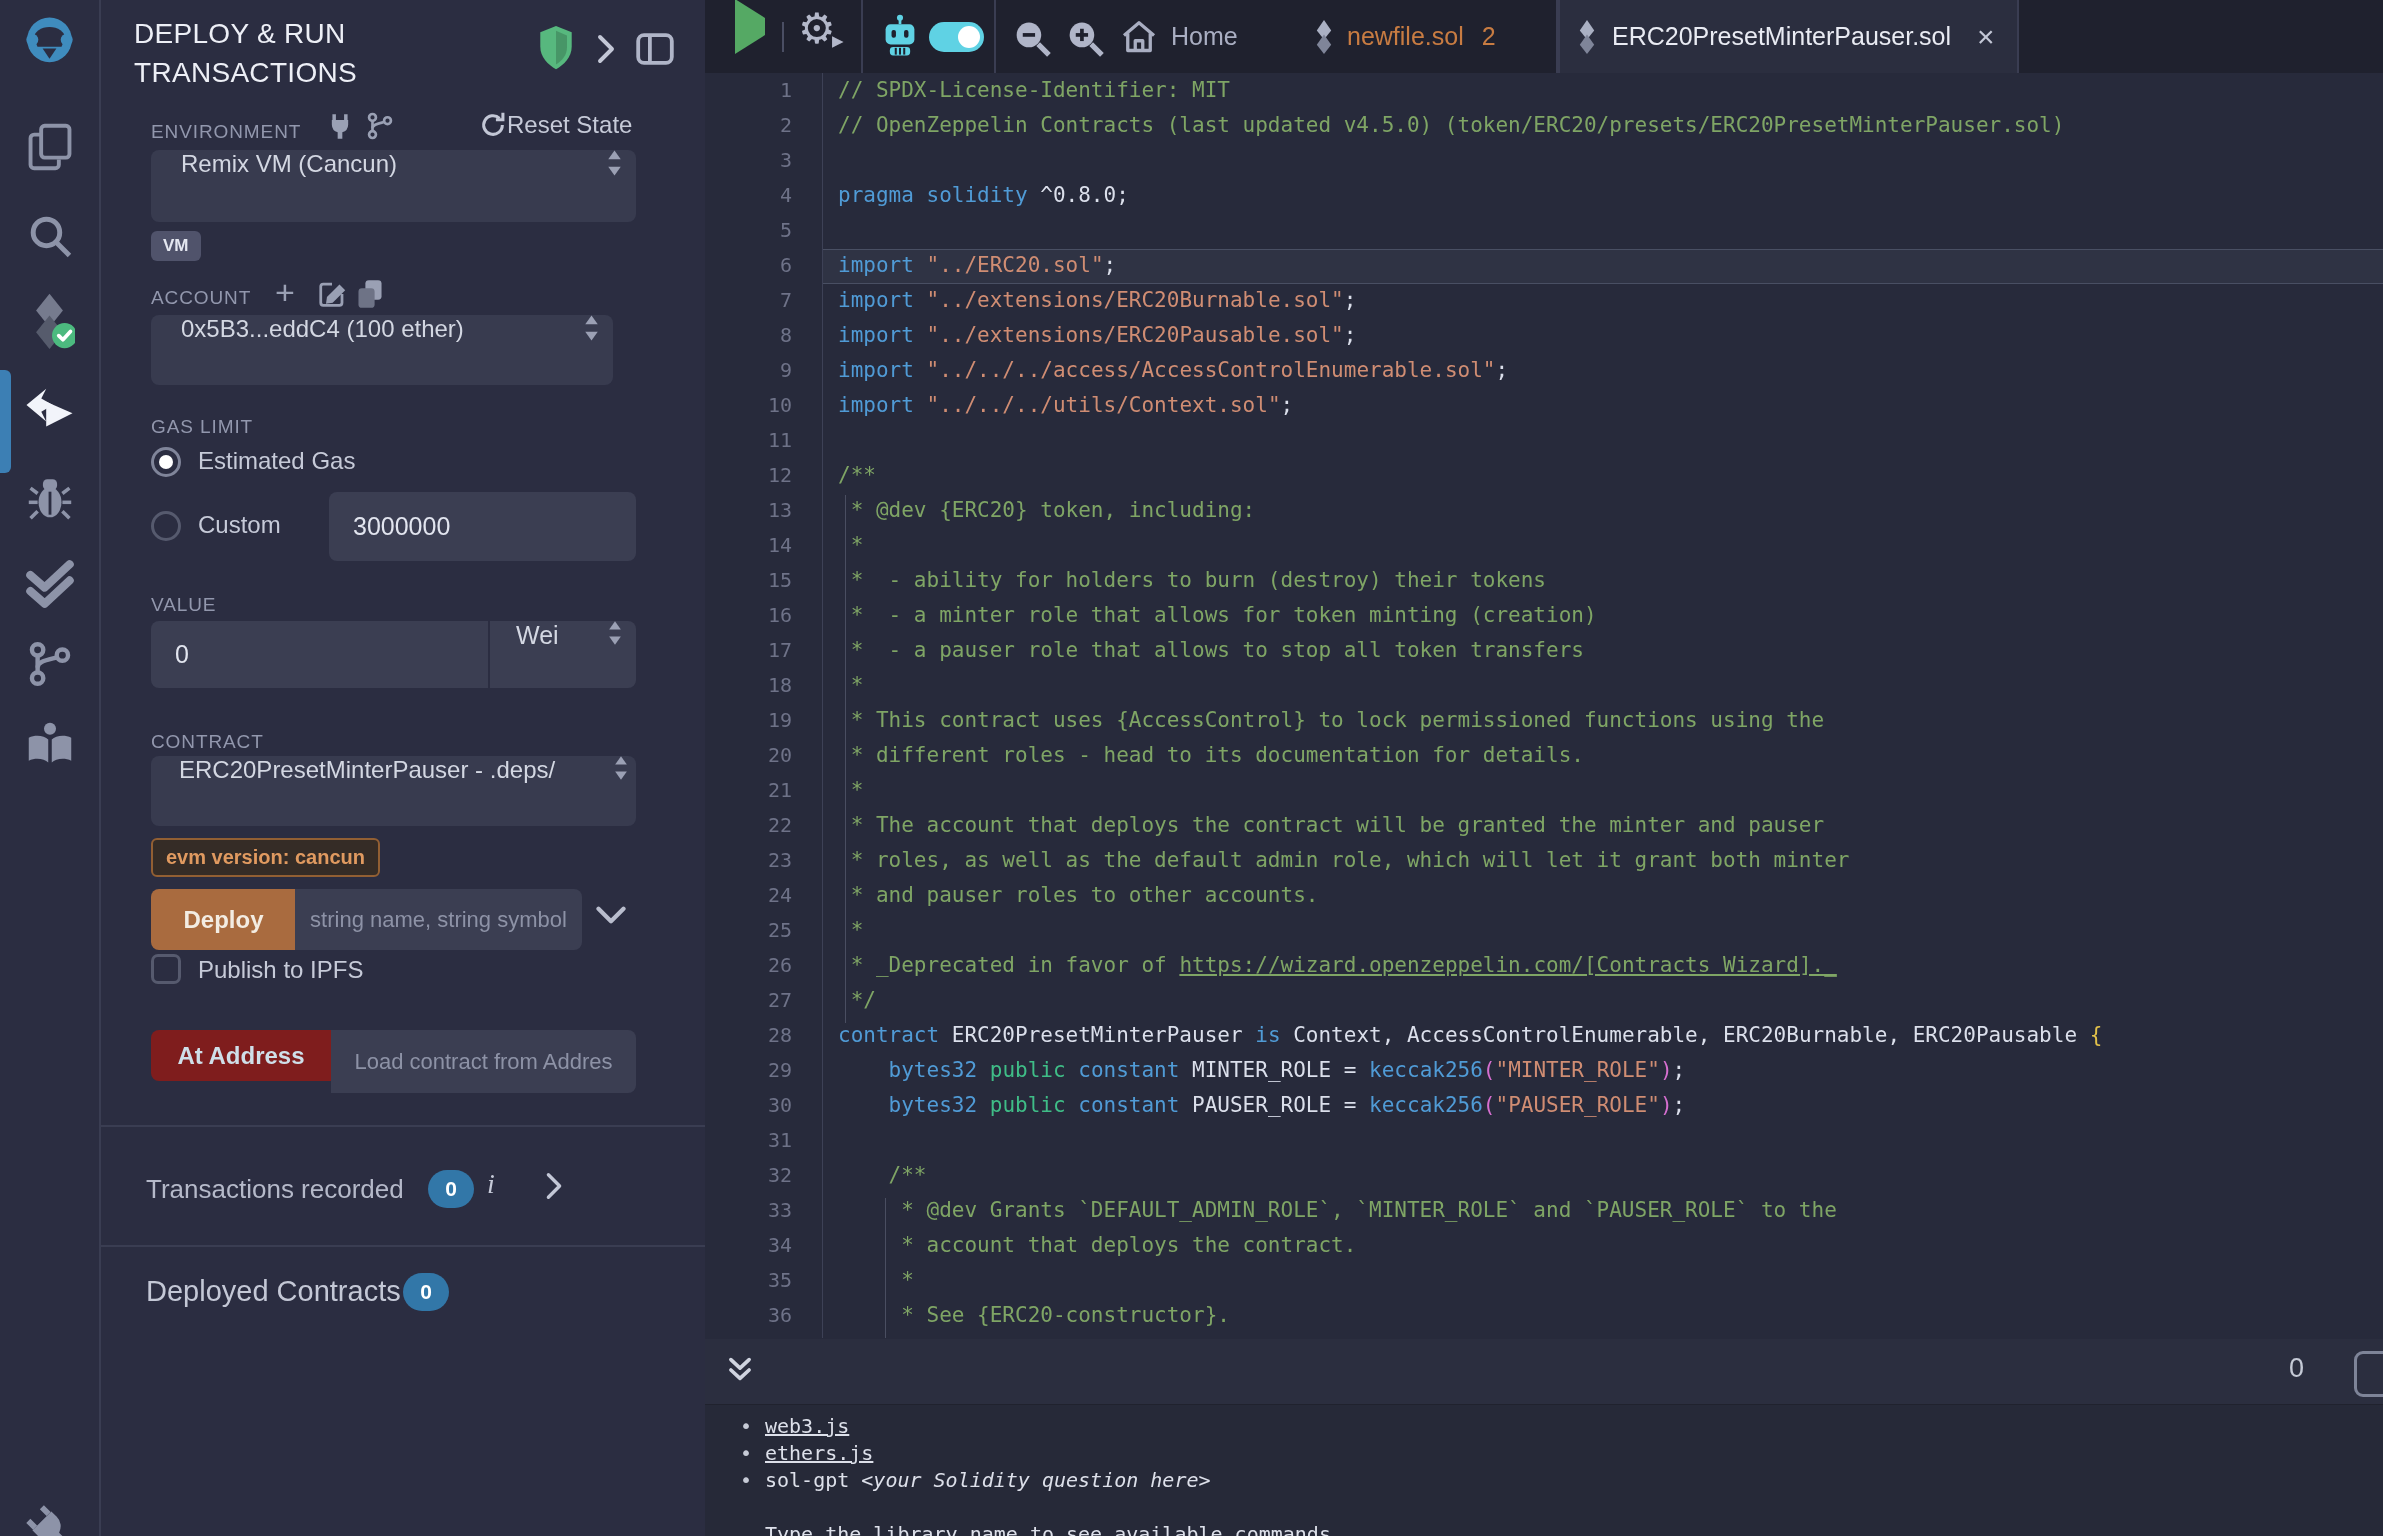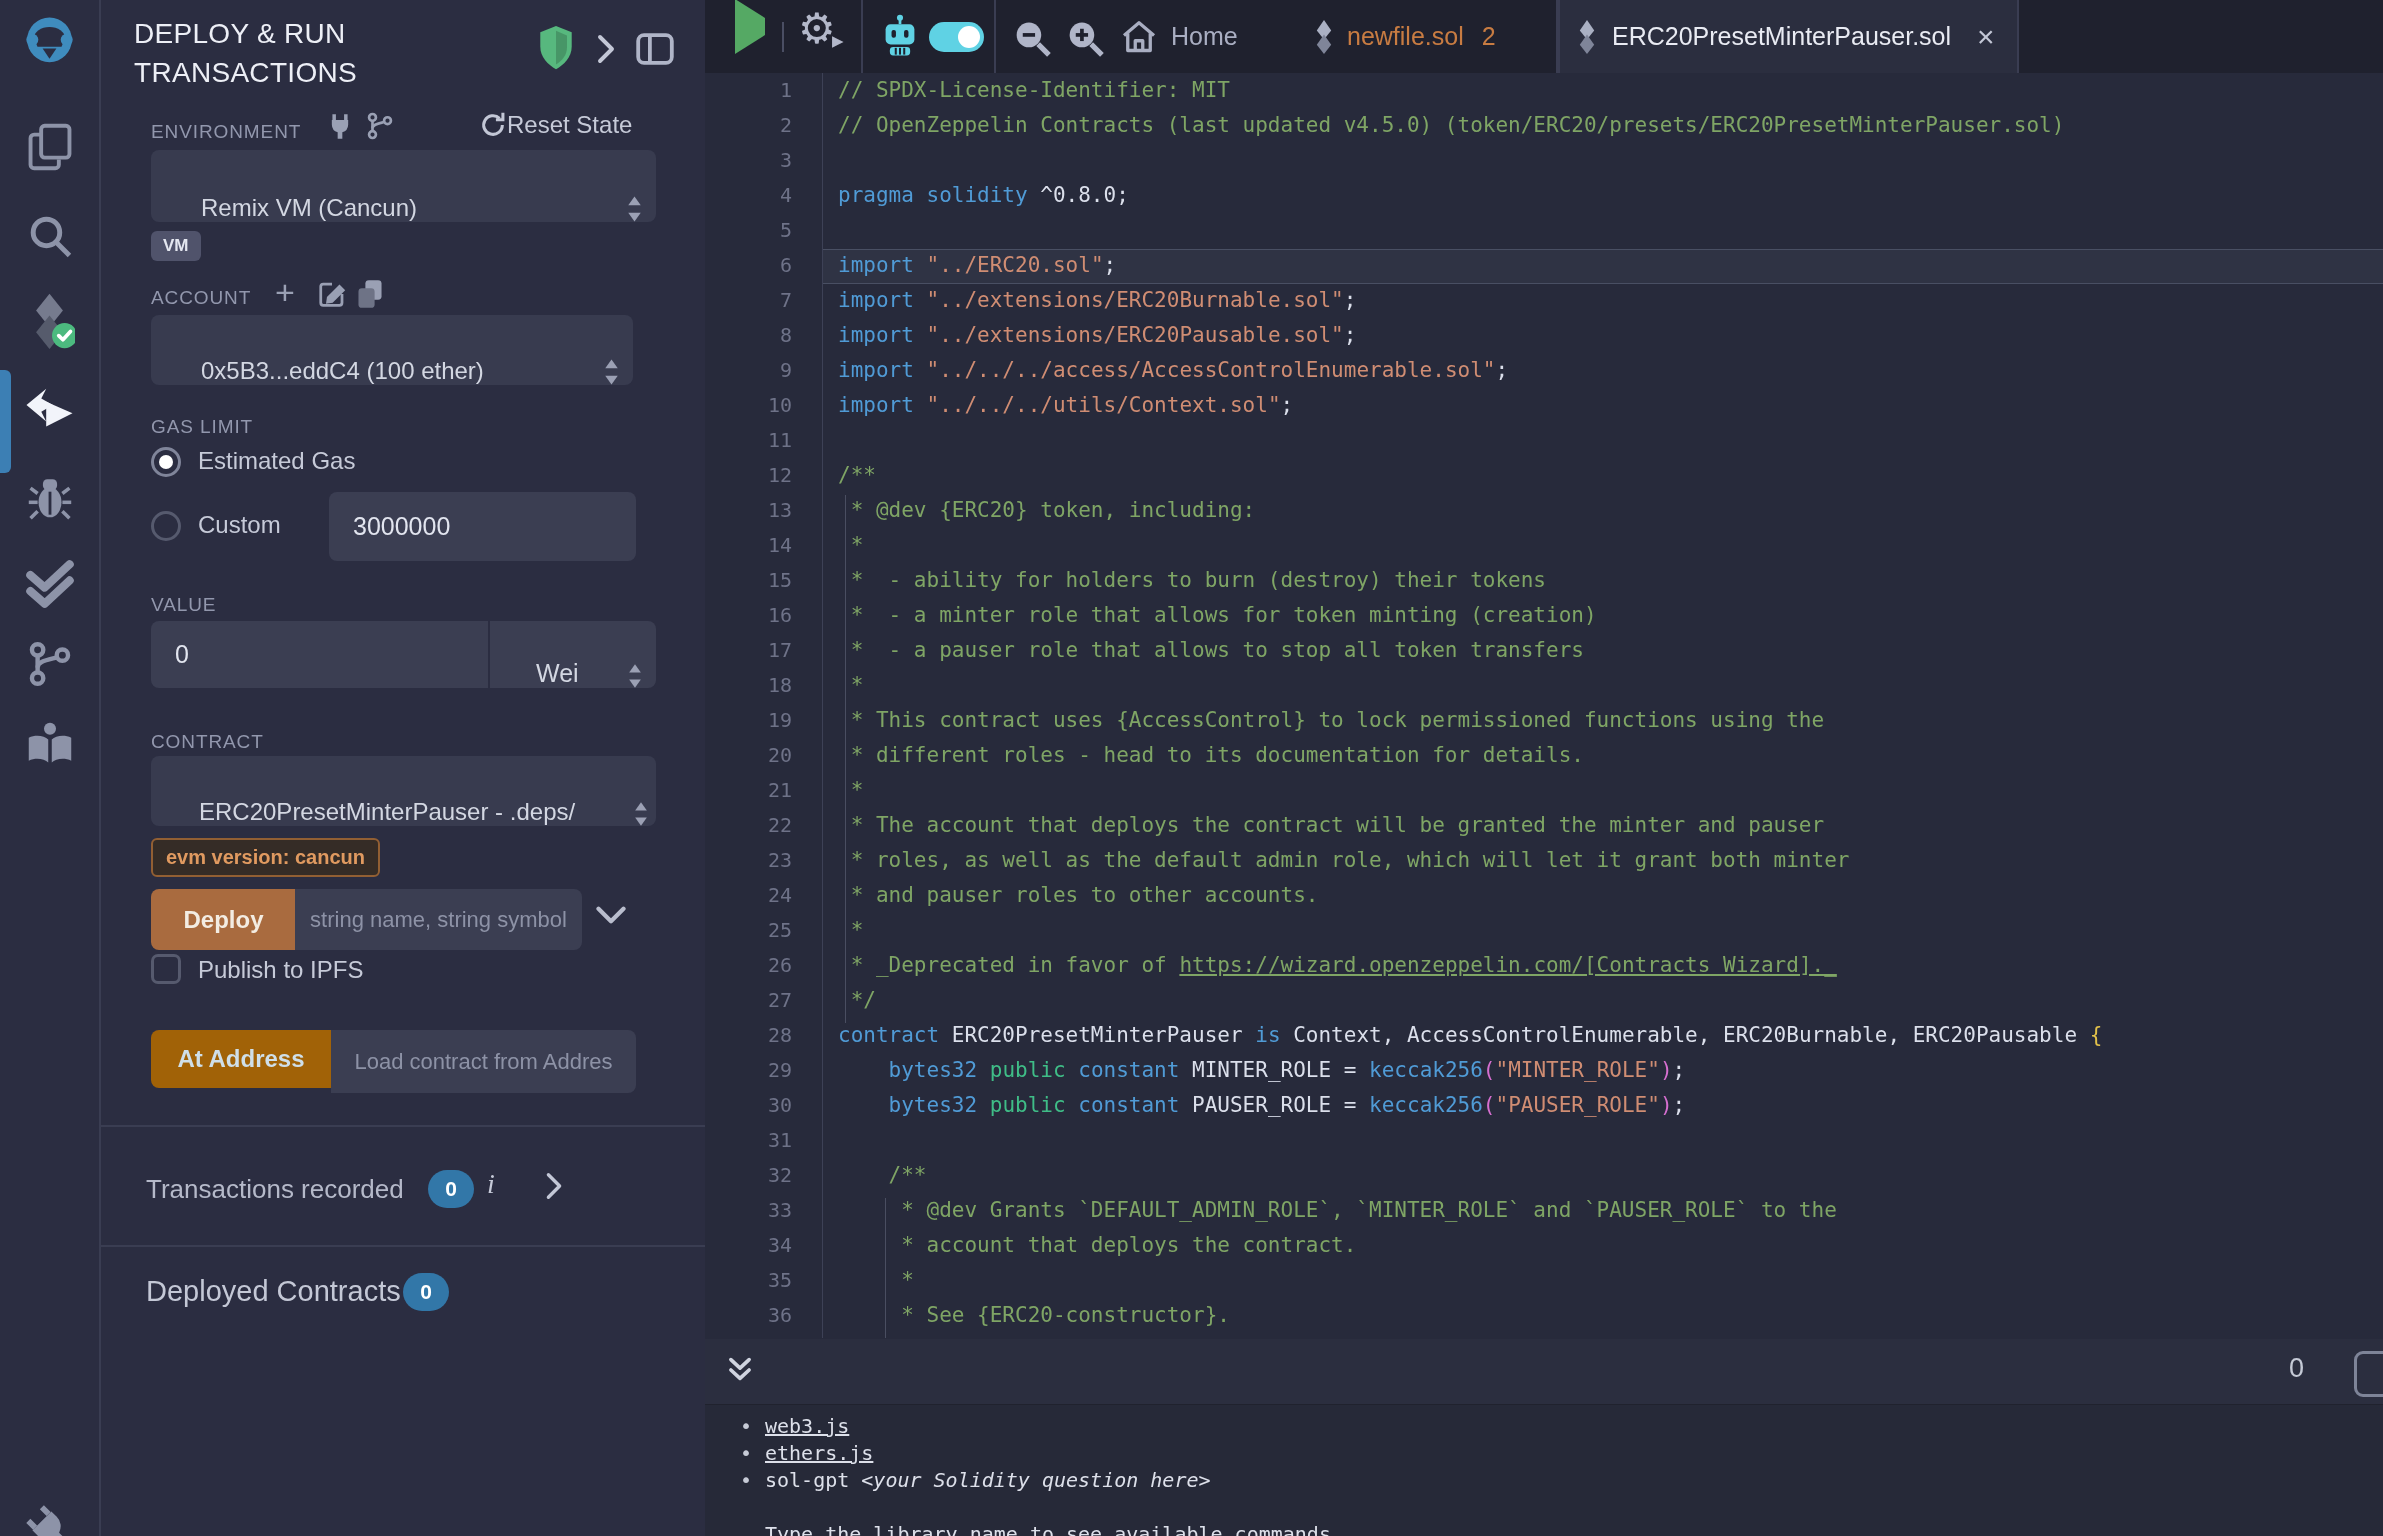--- a/index.html
+++ b/index.html
@@ -16,7 +16,7 @@
   #panel{position:absolute;left:101px;top:0;width:604px;height:1537px;background:#2b2d41;}
   #panel h1{position:absolute;left:33px;top:14px;margin:0;width:386px;font-size:28px;line-height:39px;font-weight:500;color:#edeff6;letter-spacing:0.3px;}
   .lbl{font-size:19px;font-weight:500;color:#9297ad;letter-spacing:0.9px;}
-  .sel{background:#383b4f;border-radius:8px;display:flex;align-items:flex-end;color:#d3d7e2;font-size:24px;cursor:pointer;padding-left:20px;}
+  .sel{background:#383b4f;border-radius:8px;display:flex;align-items:flex-start;color:#d3d7e2;font-size:24px;cursor:pointer;}
   .sel .txt{padding-left:30px;white-space:nowrap;overflow:hidden;flex:1;}
   .updn{flex:0 0 auto;margin-right:14px;}
   .inp{background:#3b3e52;border-radius:8px;display:flex;align-items:center;color:#e2e5ef;font-size:25px;cursor:text;}

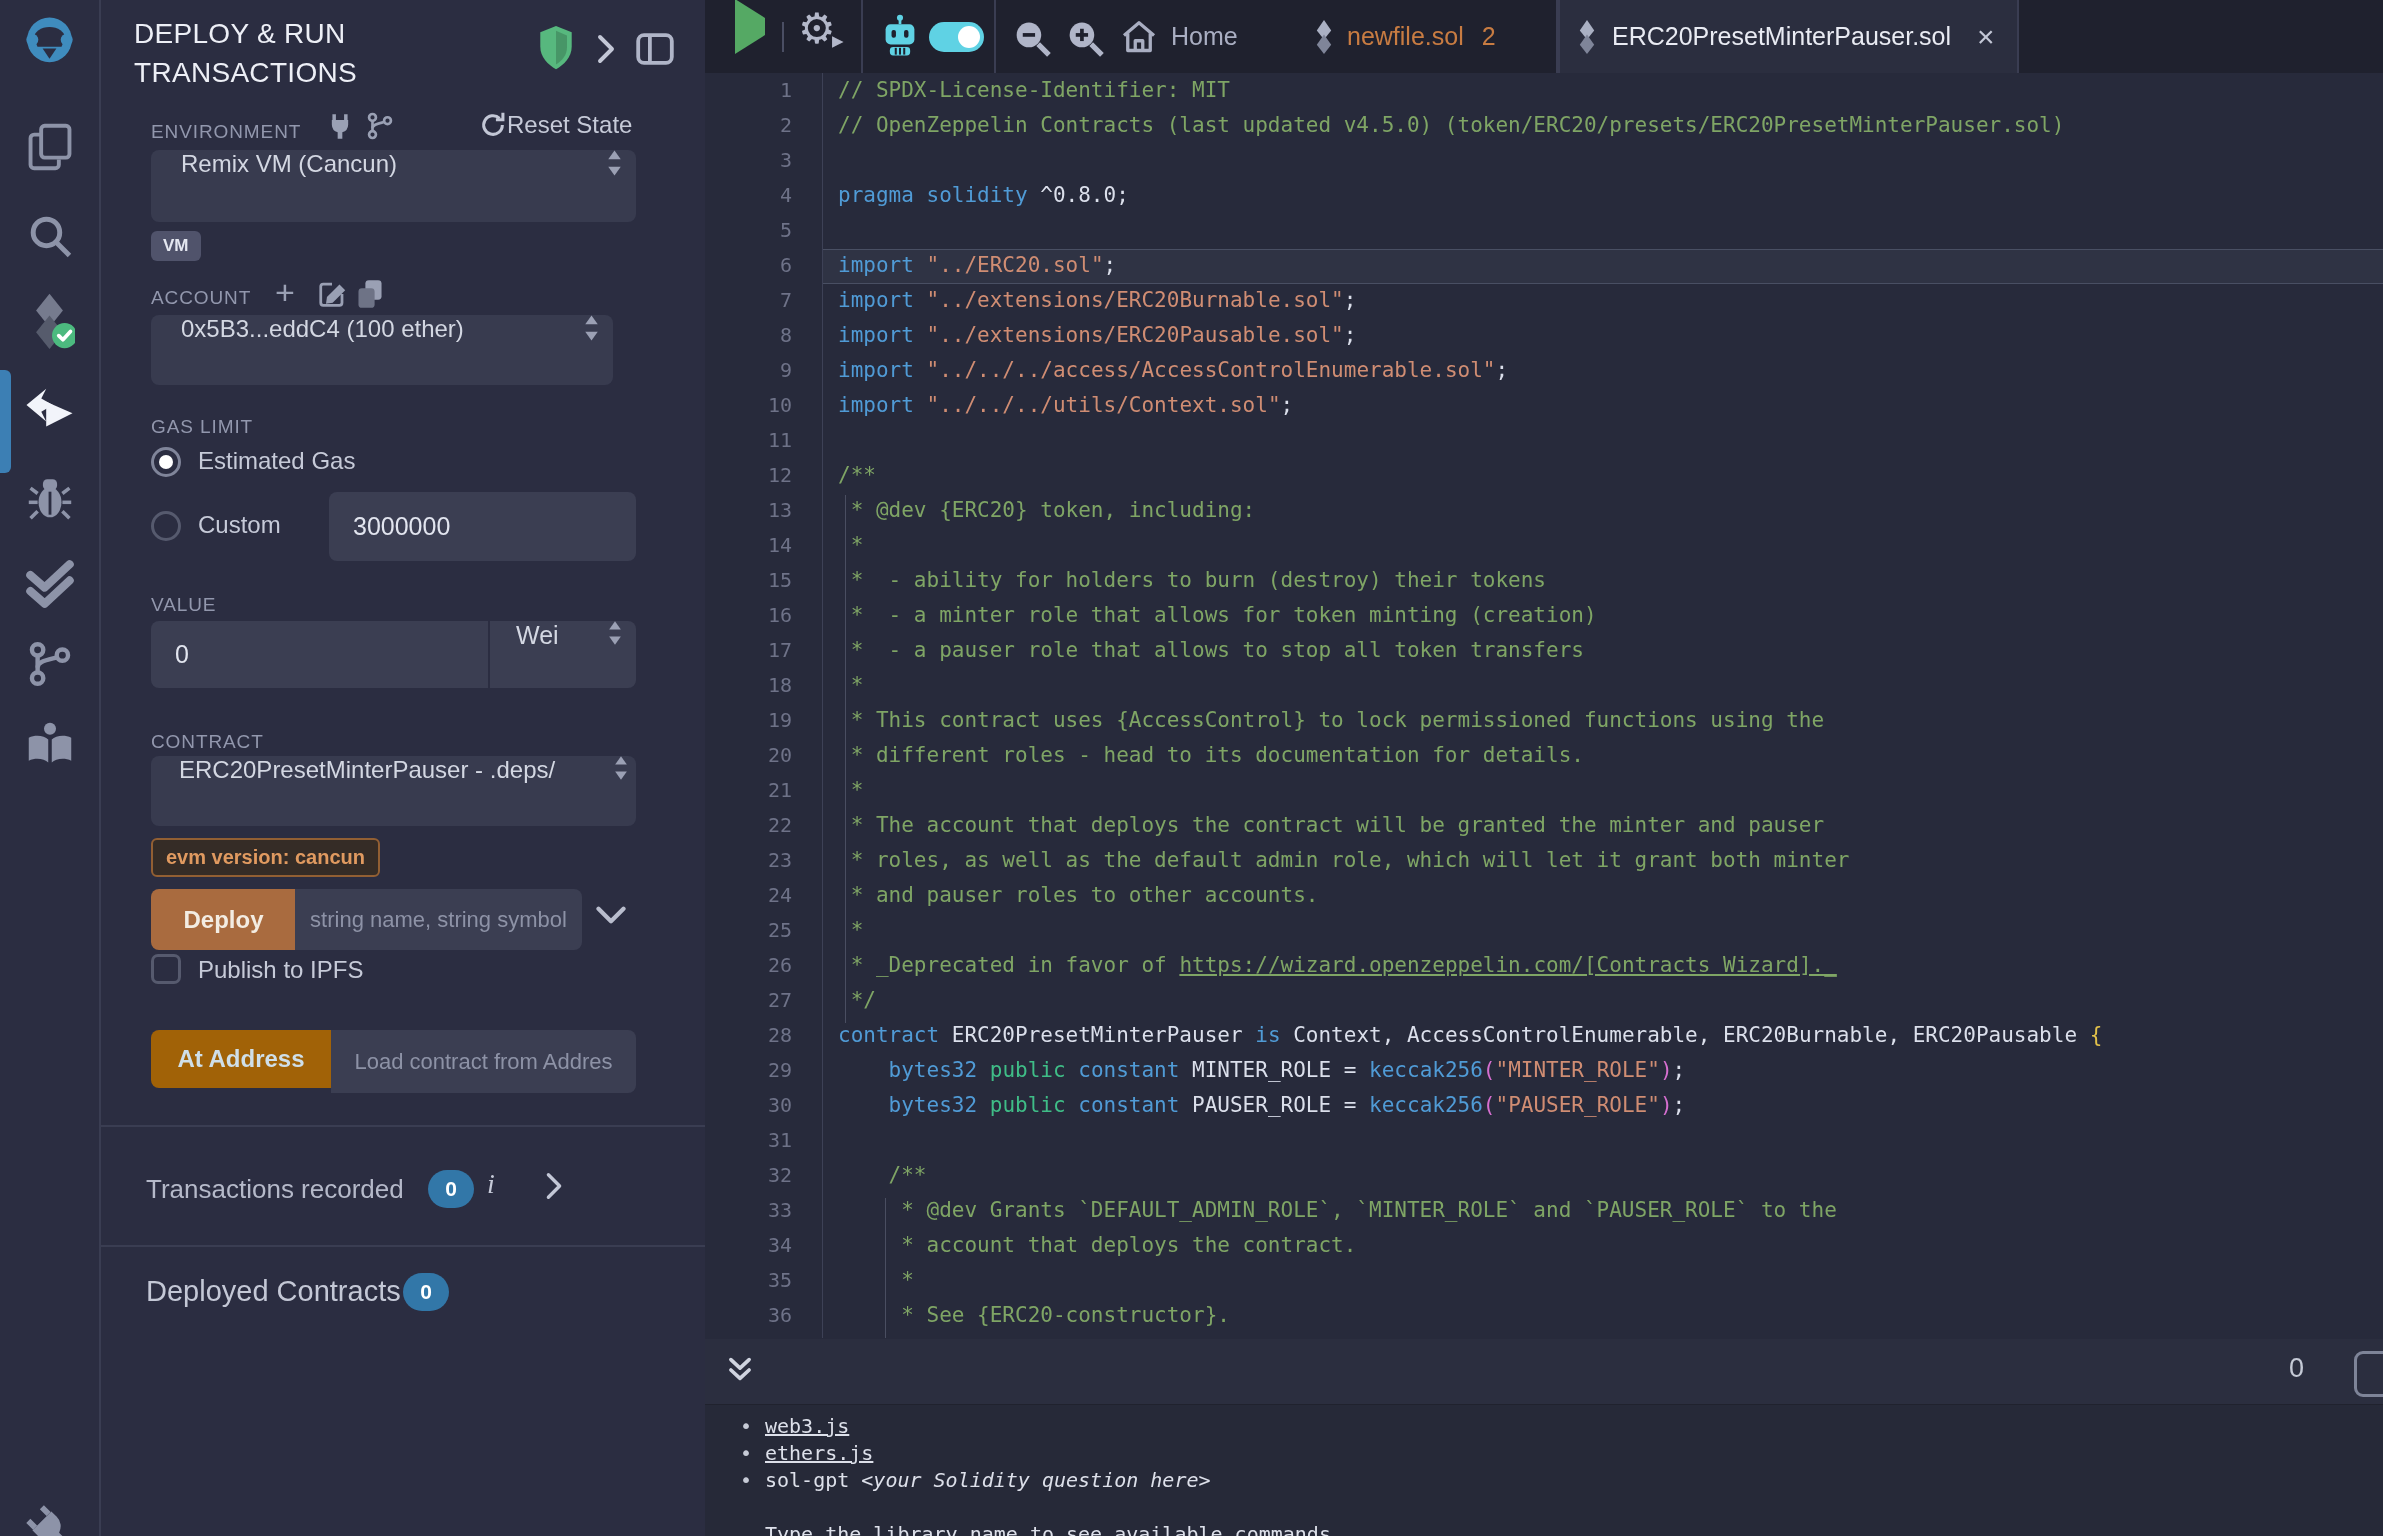--- a/index.html
+++ b/index.html
@@ -29,7 +29,7 @@
   .checkbox{box-sizing:border-box;position:absolute;width:30px;height:30px;border:3px solid #565a6e;border-radius:7px;cursor:pointer;}
   .evm-badge{position:absolute;left:50px;top:838px;background:#352c26;border:2px solid #925f33;border-radius:6px;padding:6px 13px;font-size:20px;font-weight:bold;color:#e09a60;}
   .btn-deploy{position:absolute;left:50px;top:889px;width:145px;height:61px;background:#a96b3f;border-radius:8px 0 0 8px;display:flex;align-items:center;justify-content:center;font-size:24px;font-weight:bold;color:#f3ece2;cursor:pointer;}
-  .btn-ataddr{position:absolute;left:50px;top:1030px;width:180px;height:58px;background:#a16207;border-radius:8px 0 0 8px;display:flex;align-items:center;justify-content:center;font-size:24px;font-weight:bold;color:#cfdfe9;cursor:pointer;}
+  .btn-ataddr{position:absolute;left:50px;top:1030px;width:180px;height:51px;background:#7f1d1d;border-radius:8px 0 0 8px;display:flex;align-items:center;justify-content:center;font-size:24px;font-weight:bold;color:#cfdfe9;cursor:pointer;}
   .divider{position:absolute;left:0;width:604px;height:0;border-top:2px solid #3a3d52;}
   .count-badge{position:absolute;width:46px;height:38px;border-radius:19px;background:#3277a8;color:#fff;font-size:21px;font-weight:bold;display:flex;align-items:center;justify-content:center;}
   .info-i{font-family:"Liberation Serif",serif;font-style:italic;font-size:28px;color:#c6cad8;}

